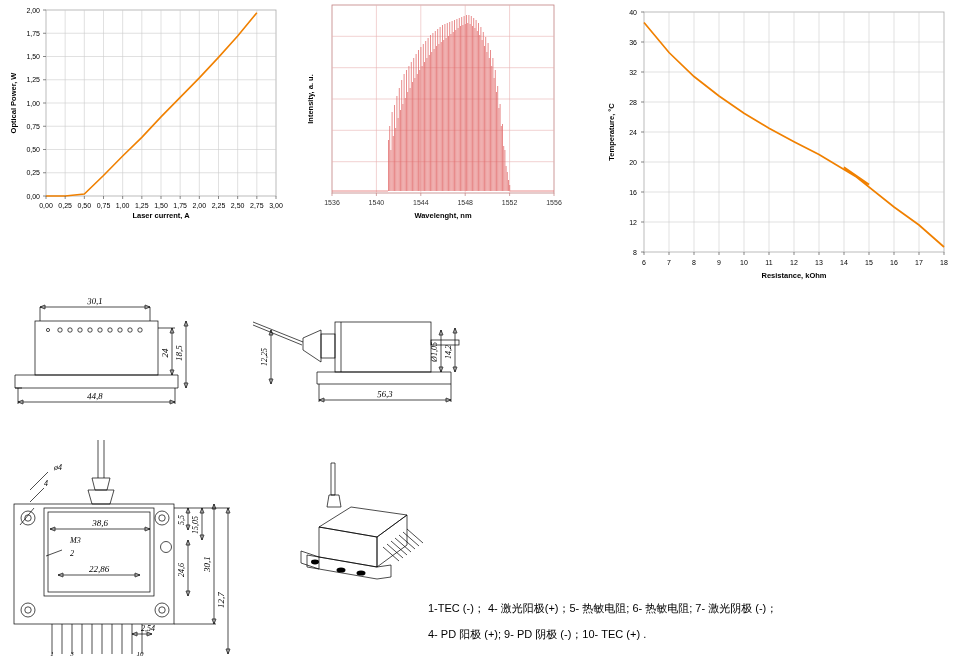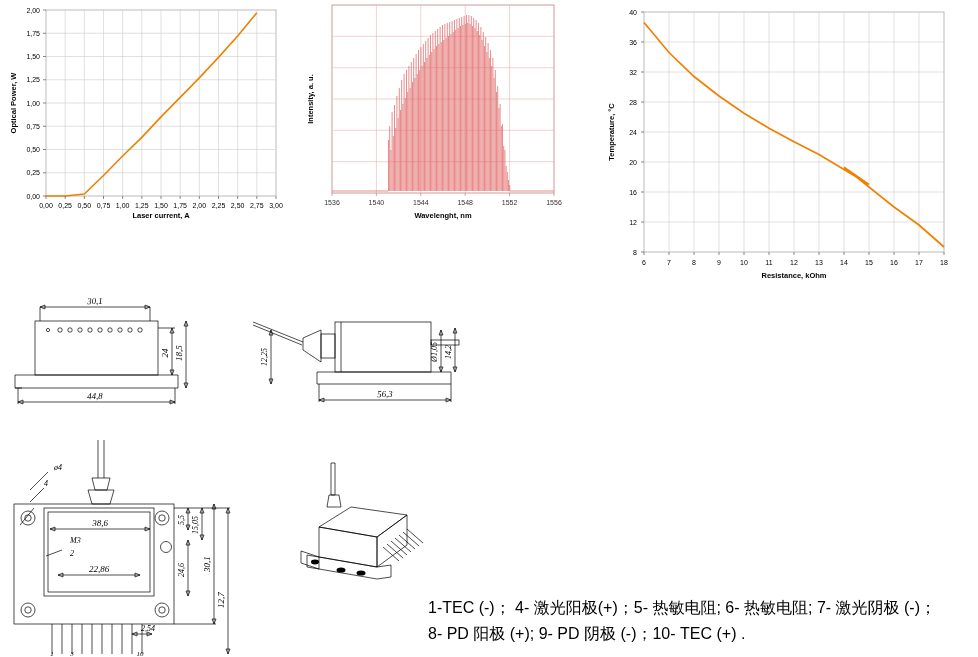--- a/index.html
+++ b/index.html
@@ -16,7 +16,7 @@
   text{font-family:"Liberation Sans", sans-serif;}
   .axis-title{font-size:7.5px;font-weight:bold;}
   .tick{font-size:7px;}
-  .legend-line{font-size:16px;}
+  .legend-line{font-size:11px;}
   .legend-wrap{position:absolute;left:428px;top:595px;width:545px;line-height:26px;}
   .legend-wrap div{white-space:nowrap;}
   .dimtext{font-family:"Liberation Serif", serif;font-style:italic;font-size:9px;fill:#000;}

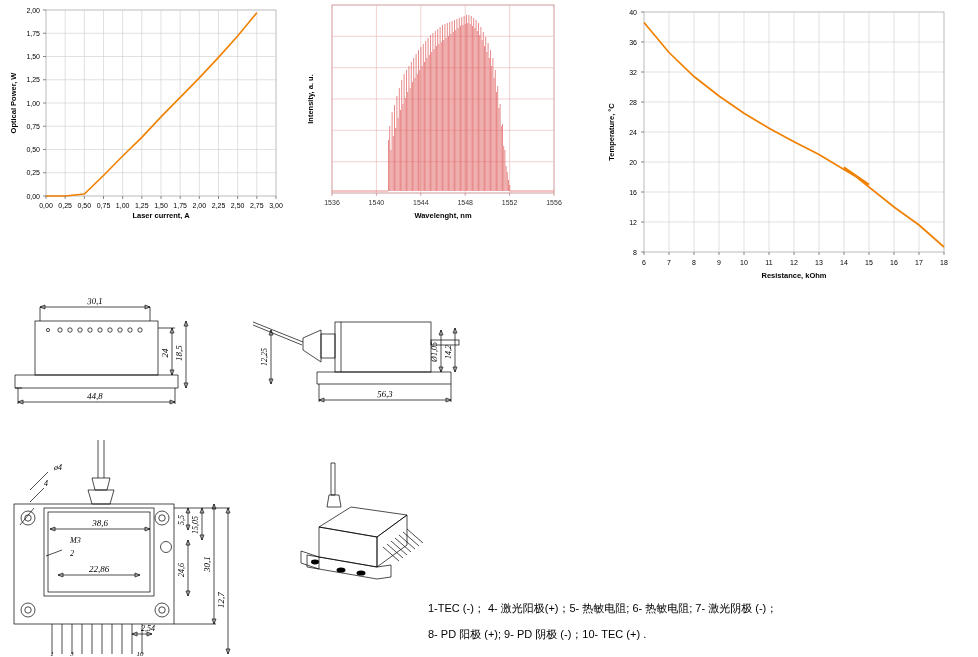--- a/index.html
+++ b/index.html
@@ -585,7 +585,7 @@
 
 <div class="legend-wrap">
   <div class="legend-line">1-TEC (-)； 4- 激光阳极(+)；5- 热敏电阻; 6- 热敏电阻; 7- 激光阴极 (-)；</div>
-  <div class="legend-line">8- PD 阳极 (+);  9- PD 阴极 (-)；10- TEC (+) .</div>
+  <div class="legend-line">4- PD 阳极 (+);  9- PD 阴极 (-)；10- TEC (+) .</div>
 </div>
 
 </body></html>

